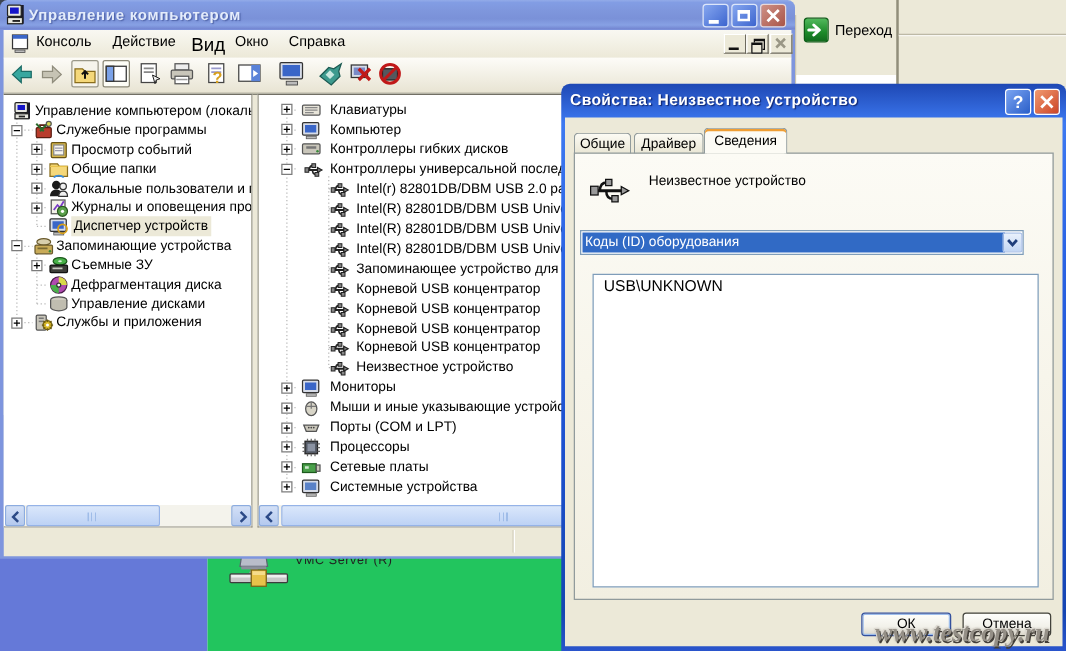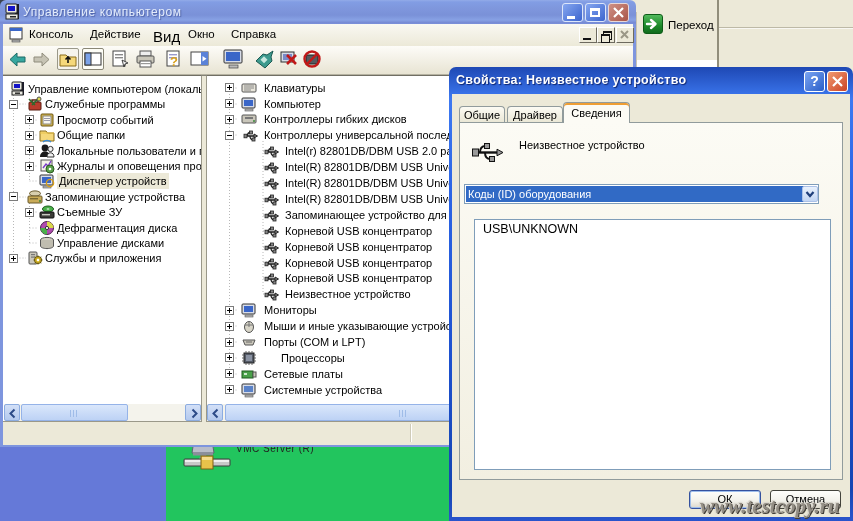--- a/index.html
+++ b/index.html
@@ -57,7 +57,7 @@
     <rect x="1" y="11" width="12" height="5" fill="#e8e8e0" stroke="#222"></rect>
     <rect x="5" y="13" width="6" height="1.5" fill="#222"></rect>
   </svg>
-  <div class="abs" style="left:23px;top:5px;font-size:12px;font-weight:normal;color:#e4ecfb;letter-spacing:.6px;text-shadow:1px 1px 1px rgba(60,80,150,.75)">Управление компьютером</div>
+  <div class="abs" style="left:23px;top:5px;font-size:12px;font-weight:bold;color:#e4ecfb;letter-spacing:.6px;text-shadow:1px 1px 1px rgba(60,80,150,.75)">Управление компьютером</div>
 
   <div class="abs" style="left:562px;top:3px;width:21px;height:19px;border-radius:3px;border:1px solid #dce6fa;box-sizing:border-box;background:linear-gradient(135deg,#86a7f0,#3c64ce)">
     <div class="abs" style="left:4px;top:12px;width:8px;height:3px;background:#fff"></div>

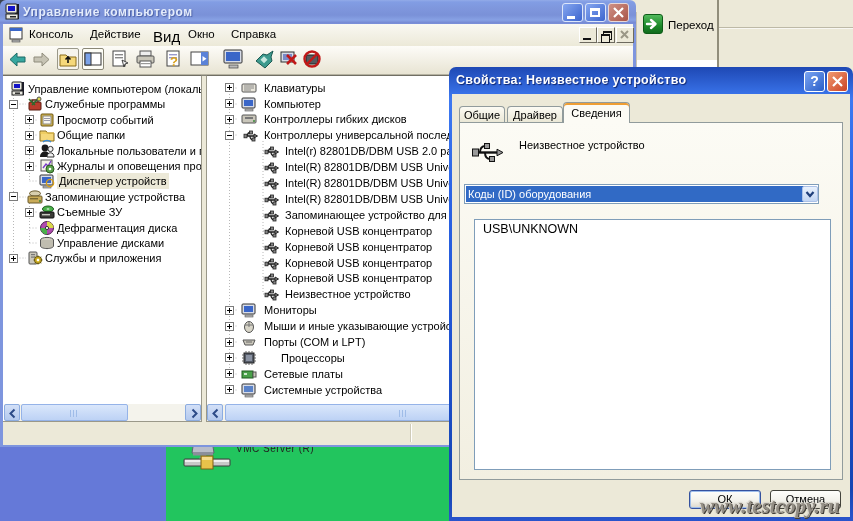--- a/index.html
+++ b/index.html
@@ -569,7 +569,7 @@
               <rect x="5" y="5" width="6" height="6" fill="#8a92a2"></rect>
               <path d="M5 1v2M8 1v2M11 1v2M5 13v2M8 13v2M11 13v2M1 5h2M1 8h2M1 11h2M13 5h2M13 8h2M13 11h2" stroke="#666"></path>
             </svg>
-            <span style="position:absolute;left:74px;top:0">Процессоры</span>
+            <span style="position:absolute;left:57px;top:0">Процессоры</span>
           </div>
       <div class="row" style="left:0;top:289.8px;width:426px">
             <span class="pm p" style="left:18px;top:3.5px"></span>

